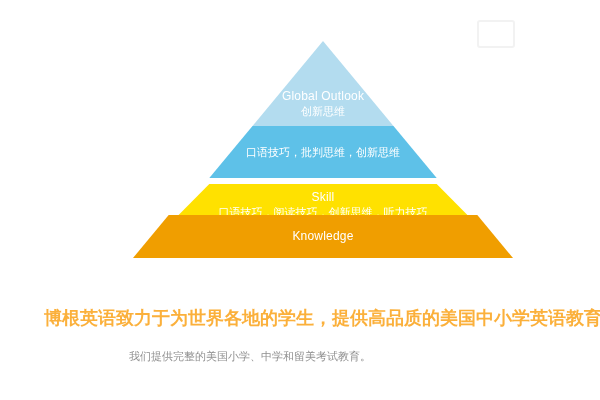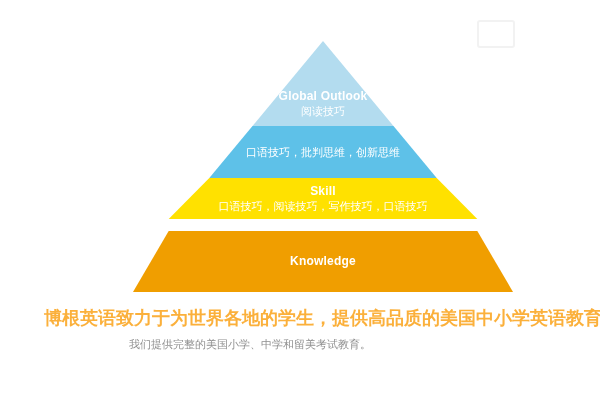--- a/index.html
+++ b/index.html
@@ -21,7 +21,7 @@
     display:flex;flex-direction:column;align-items:center;justify-content:center;
     color:#ffffff;text-align:center;
   }
-  .band .en{font-size:12px;line-height:15px;font-weight:700;letter-spacing:.2px;}
+  .band .en{font-size:12px;line-height:15px;font-weight:400;letter-spacing:.2px;}
   .band .cn{font-size:11px;line-height:14px;font-weight:400;}
   .band-1{top:0;height:85px;justify-content:flex-end;padding-bottom:8px;box-sizing:border-box;
     clip-path:polygon(50% 0, 68.55% 100%, 31.45% 100%);}

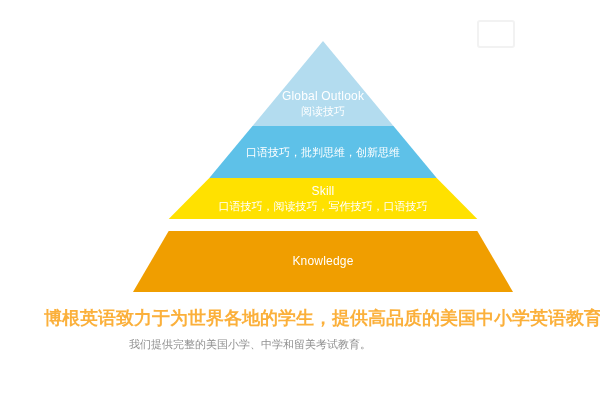--- a/index.html
+++ b/index.html
@@ -53,7 +53,7 @@
 
     <div class="band band-1" style="background: rgb(179, 220, 239);">
       <div class="en">Global Outlook</div>
-      <div class="cn">阅读技巧</div>
+      <div class="cn">创新思维</div>
     </div>
 
     <div class="band band-2" style="background: rgb(94, 193, 232);">

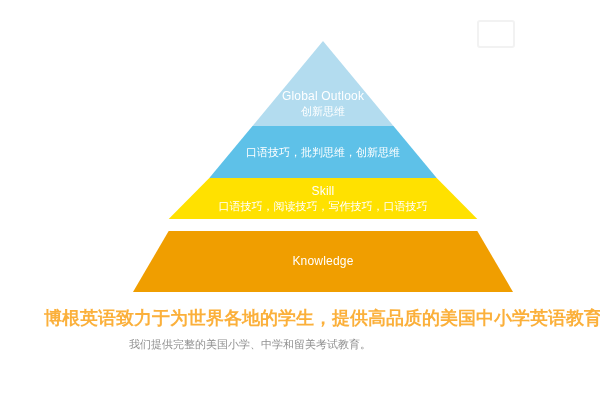--- a/index.html
+++ b/index.html
@@ -27,7 +27,7 @@
     clip-path:polygon(50% 0, 68.55% 100%, 31.45% 100%);}
   .band-2{top:85px;height:52px;
     clip-path:polygon(31.45% 0, 68.55% 0, 79.92% 100%, 20.08% 100%);}
-  .band-3{top:137px;height:41px;
+  .band-3{top:143px;height:41px;
     clip-path:polygon(20.08% 0, 79.92% 0, 90.61% 100%, 9.39% 100%);}
   .band-4{top:190px;height:61px;
     clip-path:polygon(9.39% 0, 90.61% 0, 100% 100%, 0 100%);}

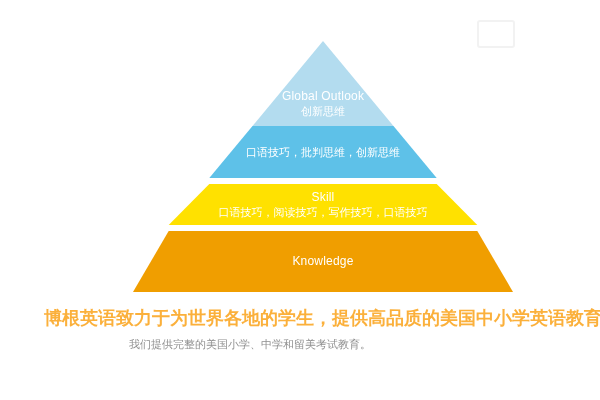--- a/index.html
+++ b/index.html
@@ -62,7 +62,7 @@
 
     <div class="band band-3" style="background: rgb(255, 225, 0);">
       <div class="en">Skill</div>
-      <div class="cn">口语技巧，阅读技巧，写作技巧，口语技巧</div>
+      <div class="cn">口语技巧，阅读技巧，创新思维，听力技巧</div>
     </div>
 
     <div class="band band-4" style="background: rgb(240, 158, 0);">

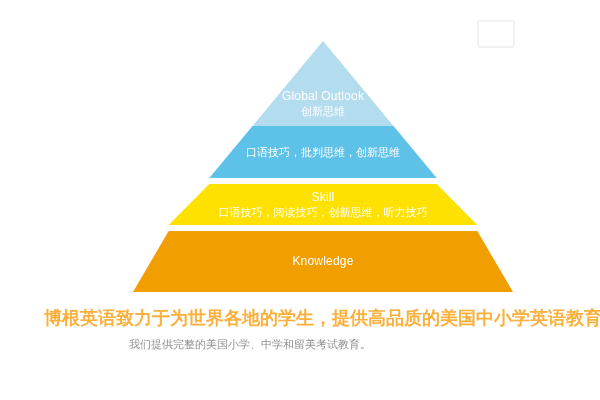--- a/index.html
+++ b/index.html
@@ -29,7 +29,7 @@
     clip-path:polygon(31.45% 0, 68.55% 0, 79.92% 100%, 20.08% 100%);}
   .band-3{top:143px;height:41px;
     clip-path:polygon(20.08% 0, 79.92% 0, 90.61% 100%, 9.39% 100%);}
-  .band-4{top:190px;height:61px;
+  .band-4{top:174px;height:43px;
     clip-path:polygon(9.39% 0, 90.61% 0, 100% 100%, 0 100%);}
   
   .headline{

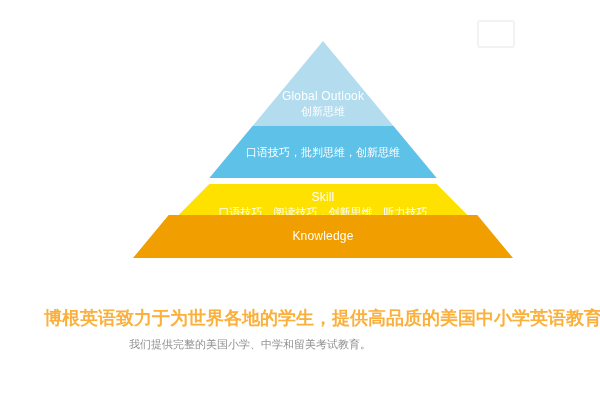--- a/index.html
+++ b/index.html
@@ -38,7 +38,7 @@
   }
   
   .description{
-    position:absolute;top:335px;left:0;width:500px;
+    position:absolute;top:347px;left:0;width:500px;
     text-align:center;font-size:11px;line-height:19px;
   }
 </style>

